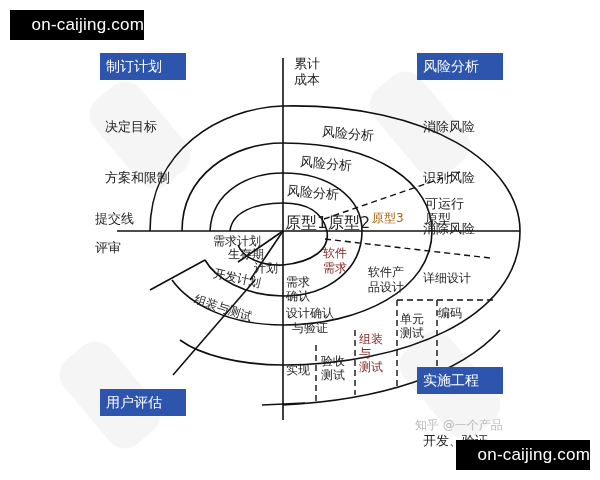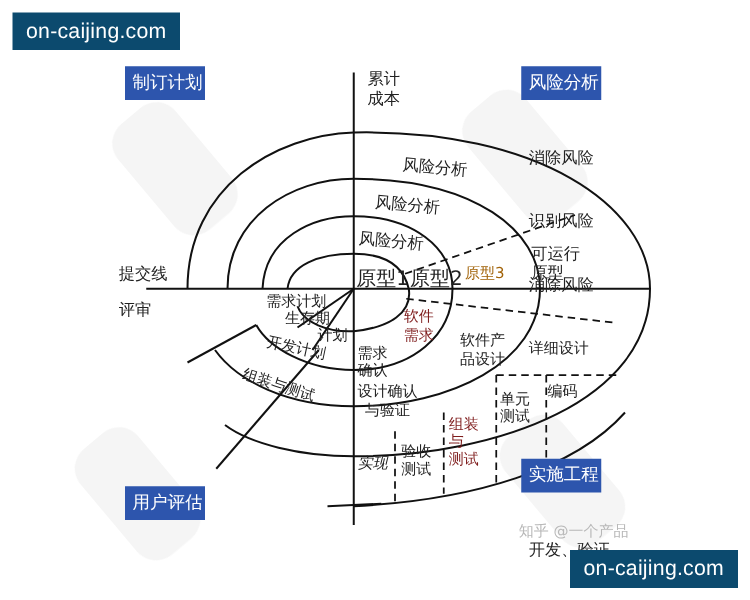--- a/index.html
+++ b/index.html
@@ -12,12 +12,12 @@
     .canvas { position: absolute; left: 0; top: 0; width: 600px; height: 480px; }
     .site-banner {
       position: absolute;
-      background: #0c4a6e;
+      background: #000000;
       color: #ffffff;
       font-family: "Liberation Sans", "DejaVu Sans", sans-serif;
       font-size: 17px;
       line-height: 30px;
-      text-align: center;
+      text-align: right;
       letter-spacing: 0.2px;
     }
     .site-banner.top { left: 10px; top: 10px; width: 134px; height: 30px; }

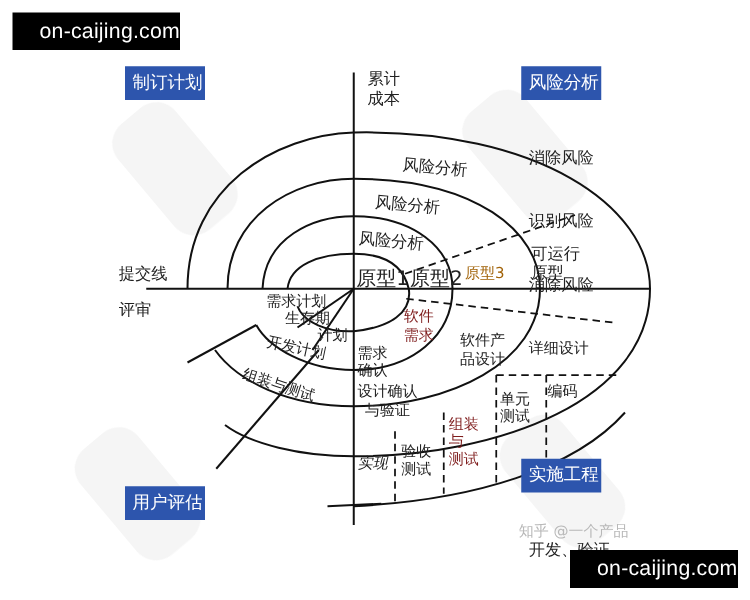--- a/index.html
+++ b/index.html
@@ -31,7 +31,7 @@
       padding-left: 6px;
       box-sizing: border-box;
       height: 27px;
-      width: 64px;
+      width: 86px;
     }
     .quad-desc {
       position: absolute;

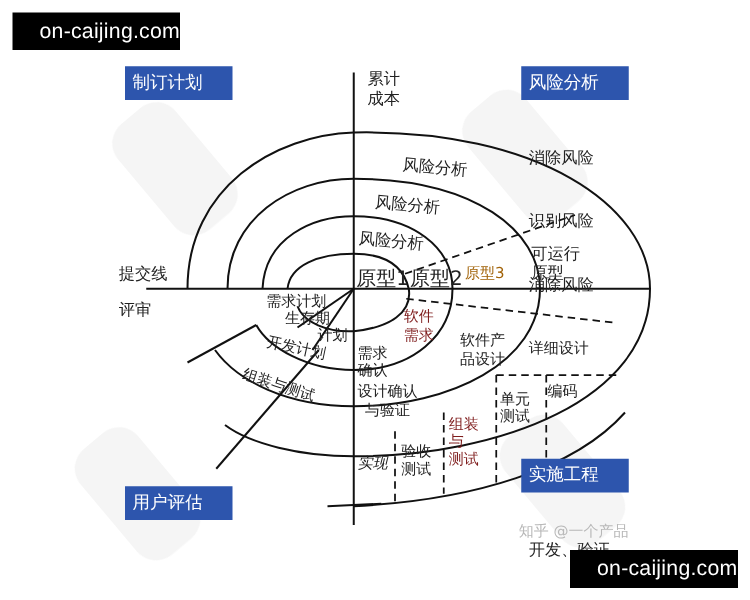--- a/index.html
+++ b/index.html
@@ -161,6 +161,10 @@
 
   
   <div class="quad-box" style="left:100px;top:53px;">制订计划</div>
+  <div class="quad-desc" style="left:105px;top:84px;">
+    <div>决定目标</div>
+    <div>方案和限制</div>
+  </div>
 
   <div class="quad-box" style="left:417px;top:53px;">风险分析</div>
   <div class="quad-desc" style="left:423px;top:84px;">

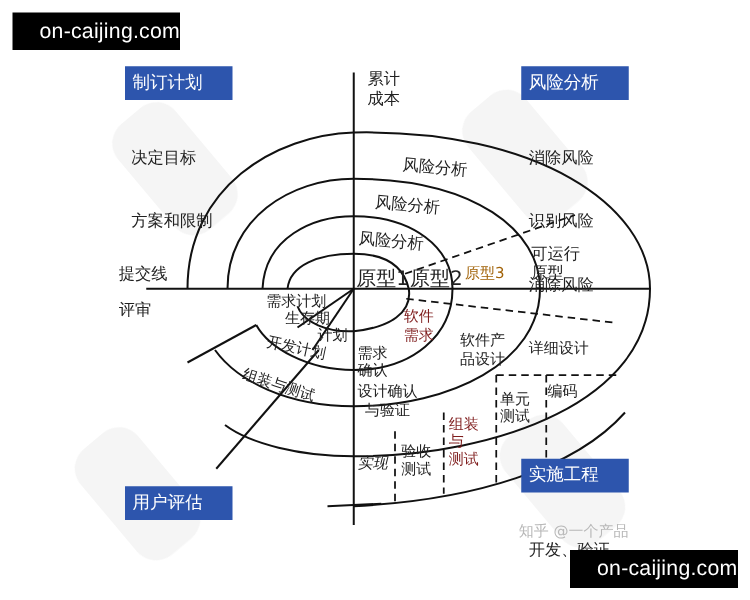--- a/index.html
+++ b/index.html
@@ -157,7 +157,7 @@
     <div>验收</div>
     <div>测试</div>
   </div>
-  <div style="position:absolute;left:286px;top:362px;font-size:12px;color:#222;font-style:italic;">实现</div>
+  <div style="position:absolute;left:286px;top:362px;font-size:12px;color:#222;">实现</div>
 
   
   <div class="quad-box" style="left:100px;top:53px;">制订计划</div>

